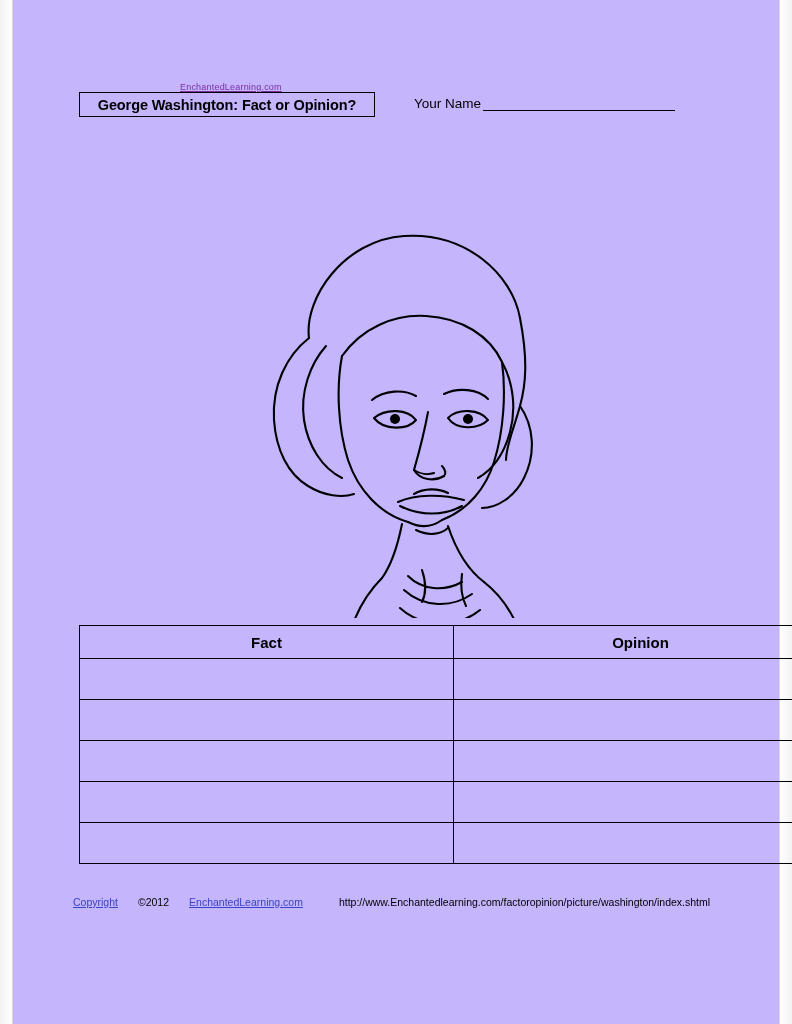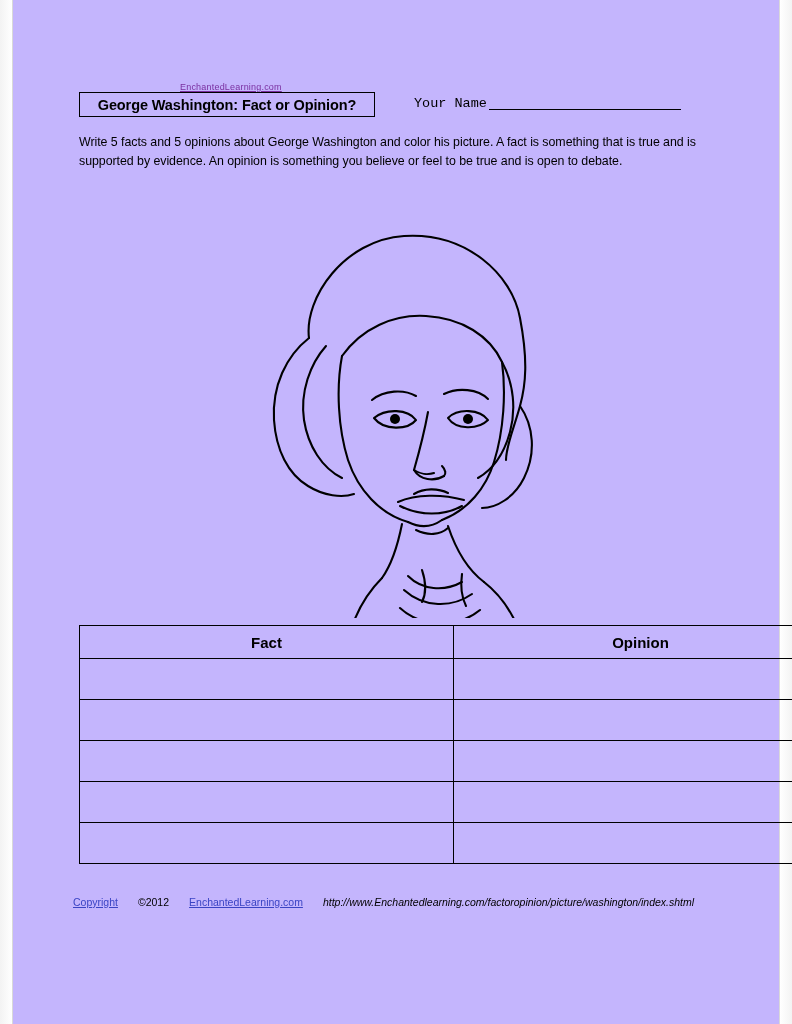--- a/index.html
+++ b/index.html
@@ -83,8 +83,7 @@
     left: 414px;
     top: 96px;
     display: flex;
-    align-items: center;
-    font-family: Liberation Mono, monospace;
+    align-items: flex-end;
   }
   .name-label {
     font-size: 13.5px;

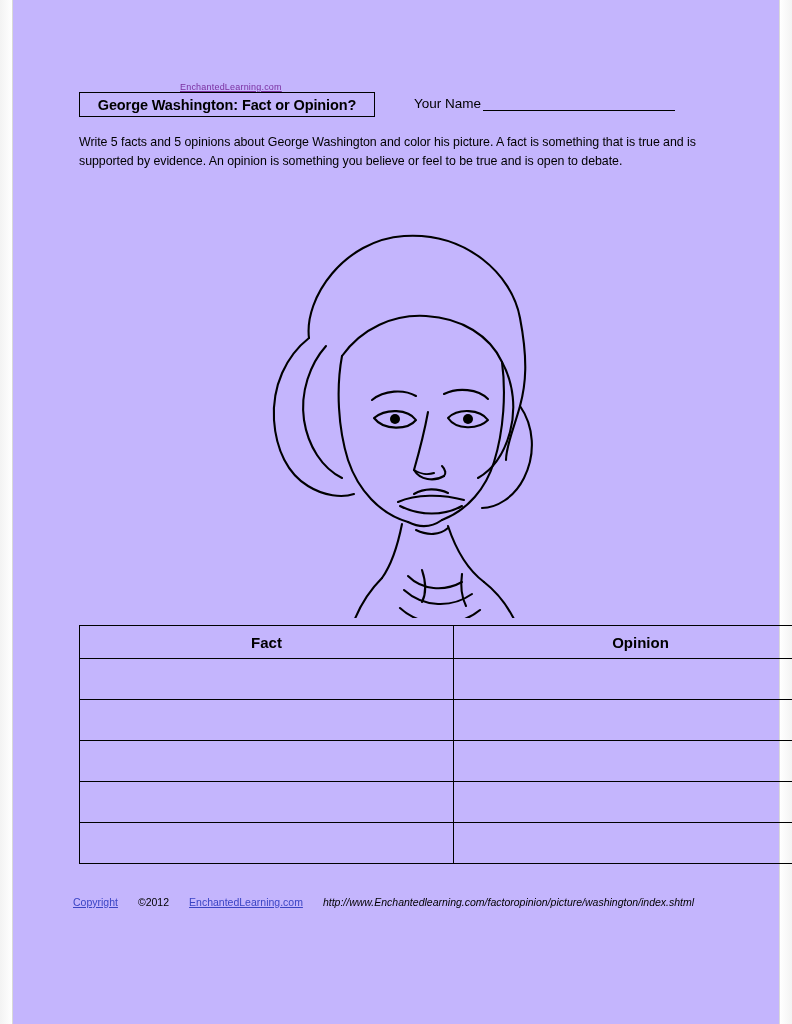--- a/index.html
+++ b/index.html
@@ -187,7 +187,6 @@
     <span class="name-line"></span>
   </div>
 
-  <div class="instructions">Write 5 facts and 5 opinions about George Washington and color his picture. A fact is something that is true and is supported by evidence. An opinion is something you believe or feel to be true and is open to debate.</div>
 
   <div class="portrait">
     <svg viewBox="0 0 440 440" width="440" height="440" xmlns="http://www.w3.org/2000/svg">

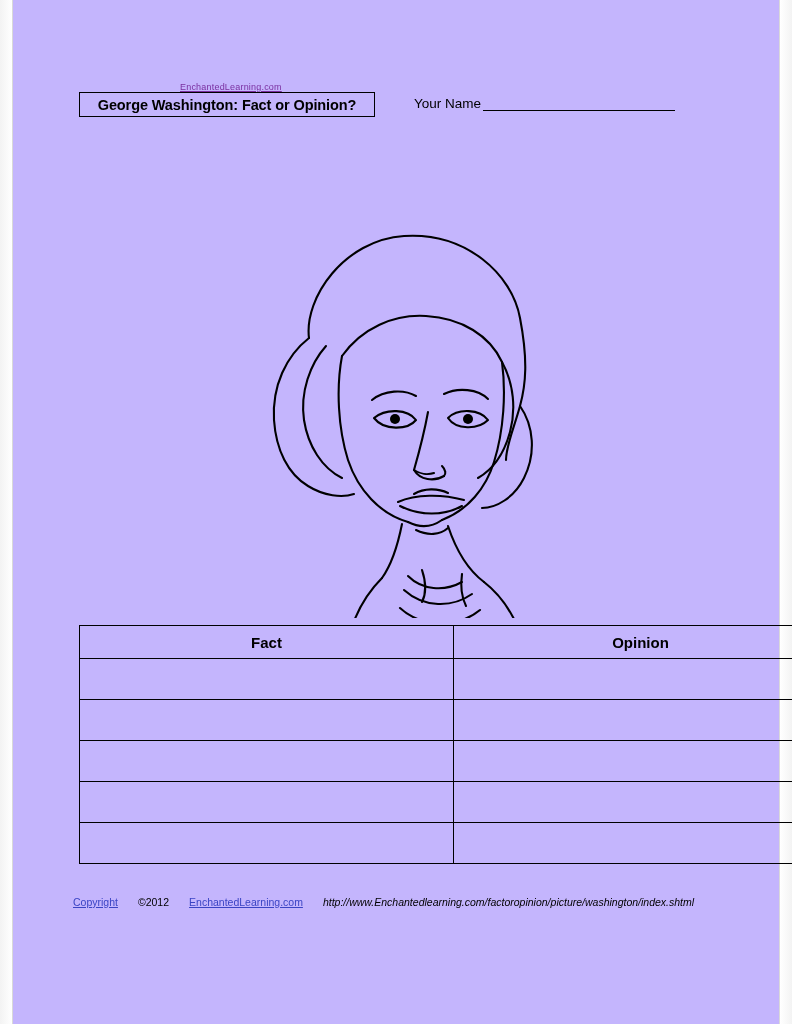--- a/index.html
+++ b/index.html
@@ -162,8 +162,7 @@
   }
   .footer .url {
     color: #000;
-    margin-left: 0;
-    font-style: italic;
+    margin-left: 16px;
   }
 </style>
 </head>

